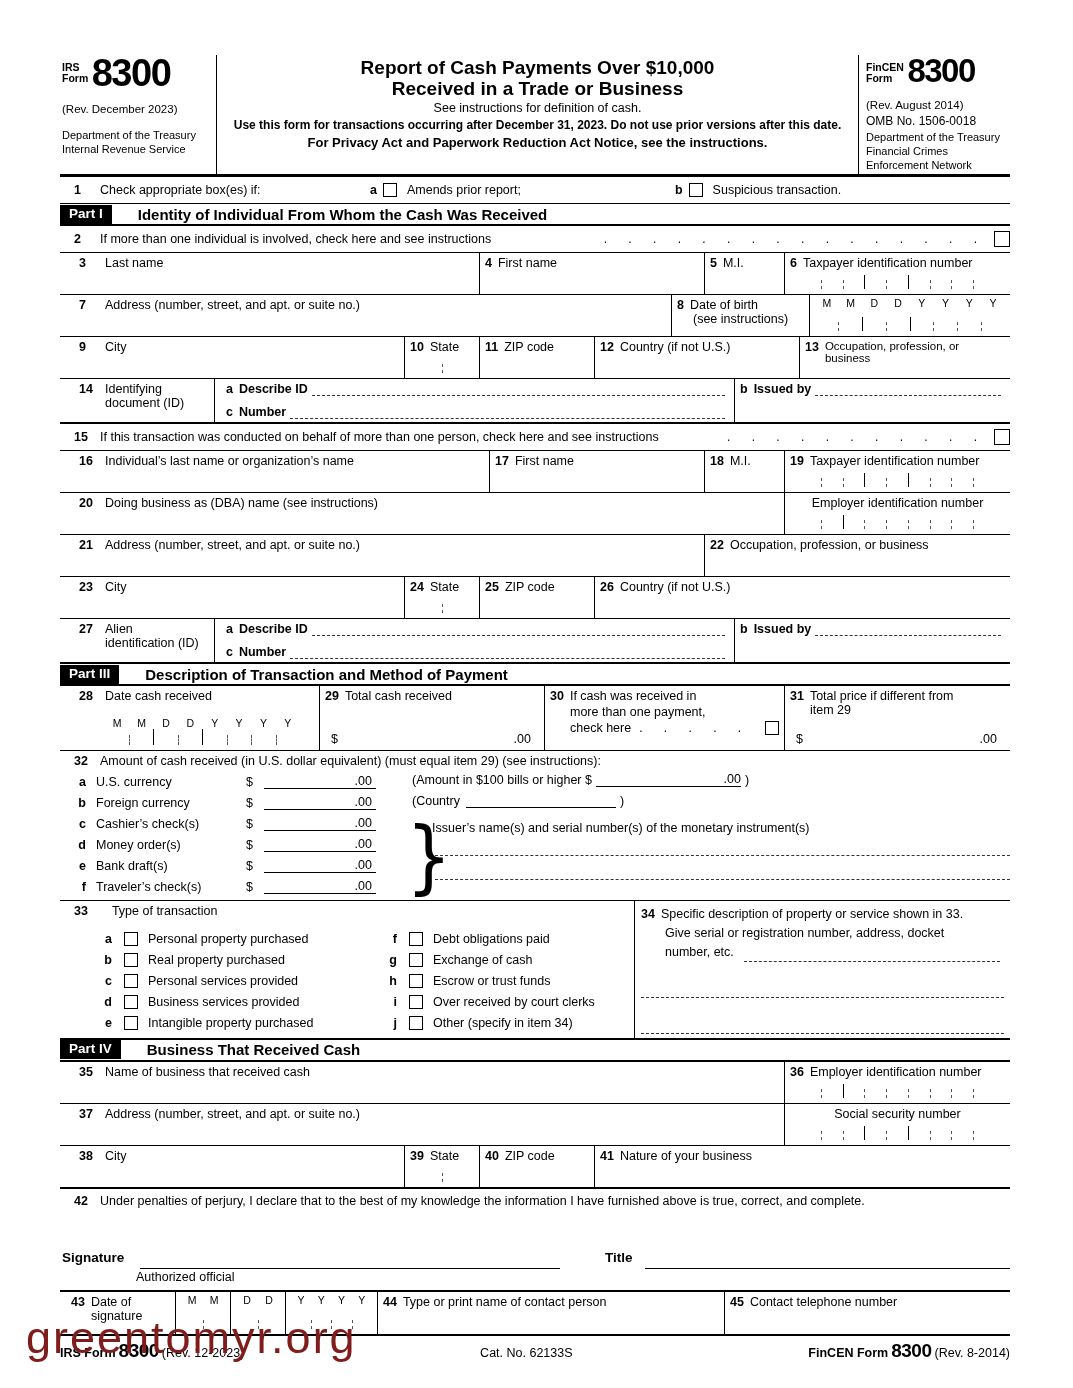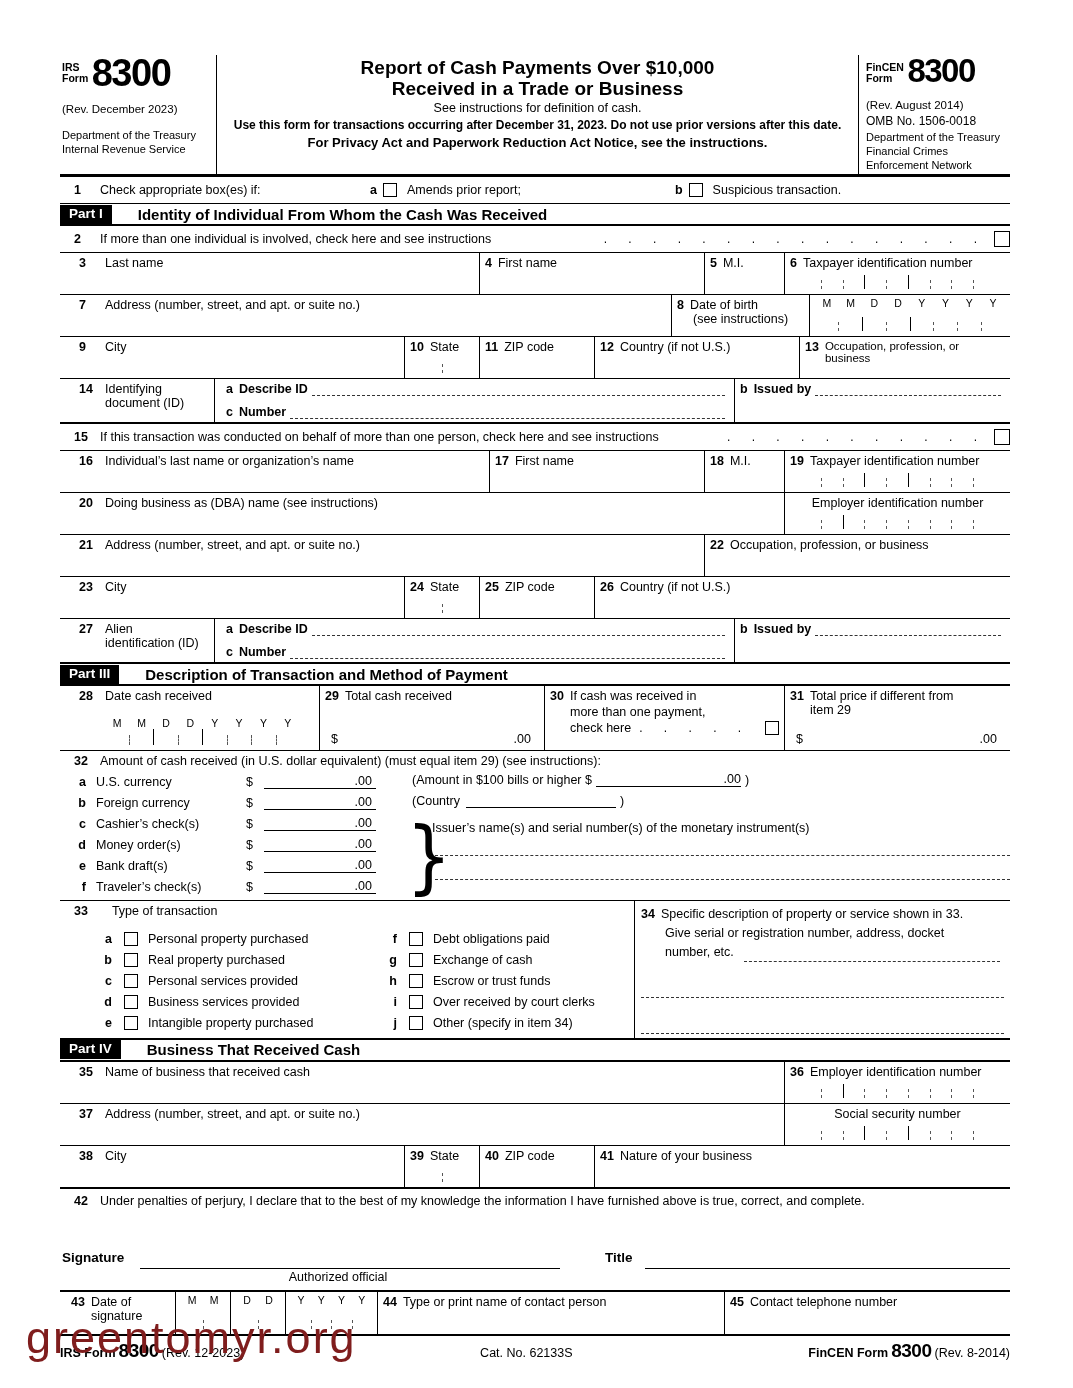--- a/index.html
+++ b/index.html
@@ -95,7 +95,7 @@
   .sig{position:relative;height:82px}
   .sigl{position:absolute;left:2px;top:42px;font-weight:700;font-size:13.5px}
   .sline{position:absolute;left:80px;width:420px;top:60px;border-bottom:1px solid #000}
-  .auth{position:absolute;left:68px;width:420px;top:62px;text-align:center;font-size:12.5px}
+  .auth{position:absolute;left:76px;width:420px;top:62px;text-align:left;font-size:12.5px}
   .titl{position:absolute;left:545px;top:42px;font-weight:700;font-size:13.5px}
   .tline{position:absolute;left:585px;right:0;top:60px;border-bottom:1px solid #000}
 

